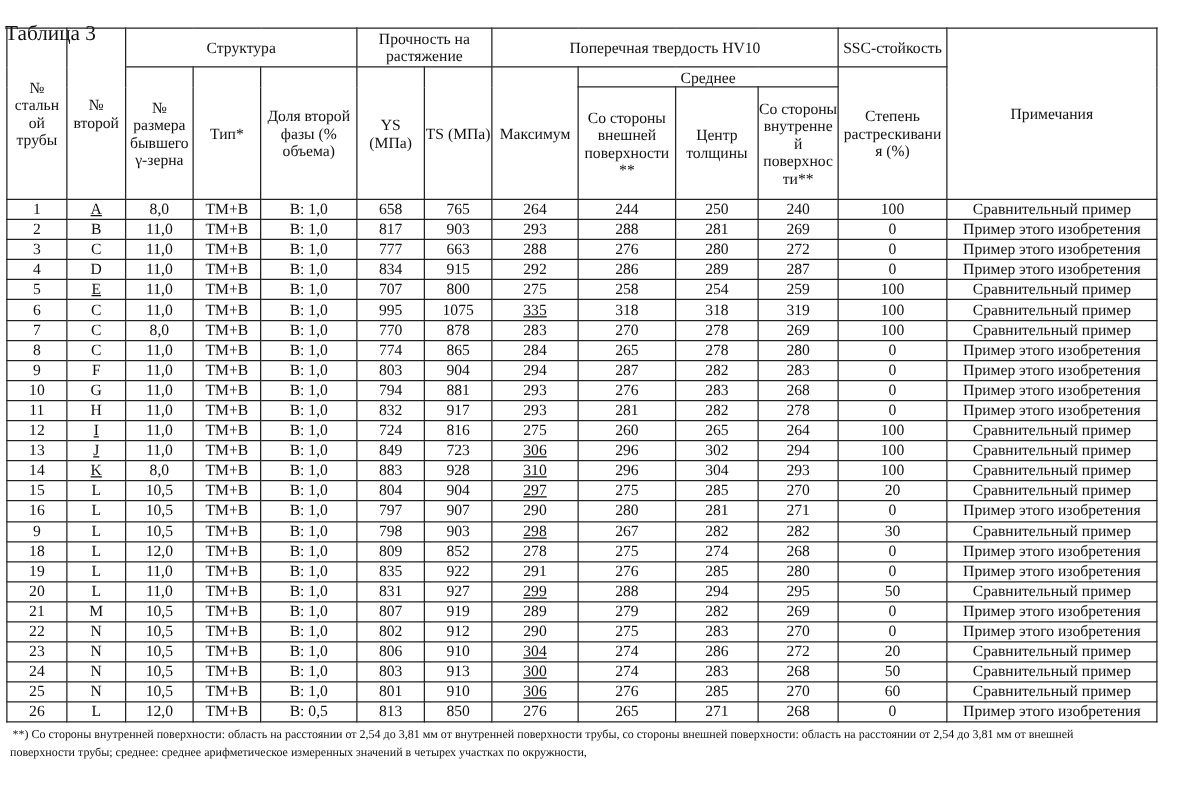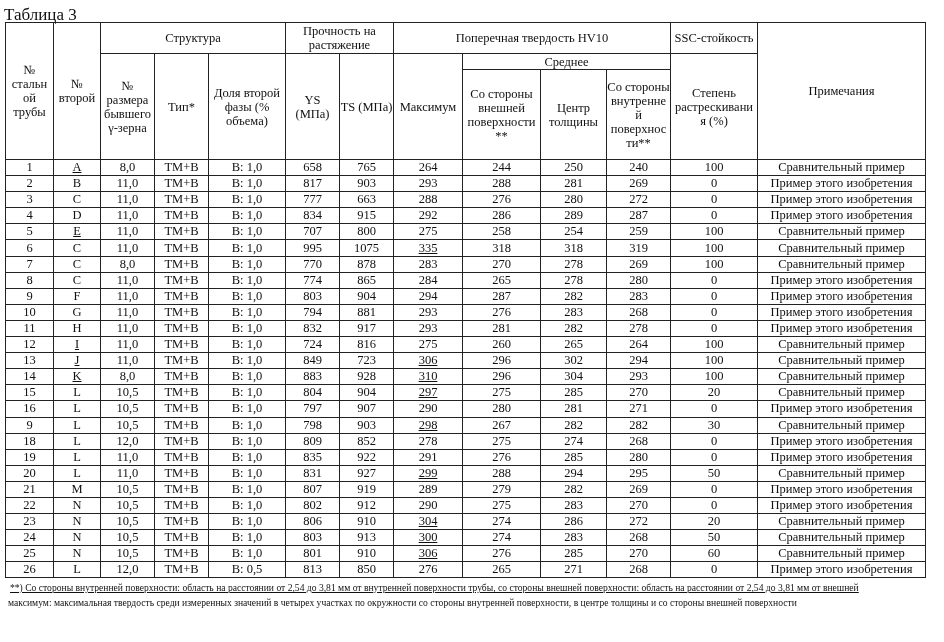--- a/index.html
+++ b/index.html
@@ -8,7 +8,7 @@
     font-family: "Liberation Serif", "DejaVu Serif", serif; color: #111;
   }
   .title {
-    position: absolute; left: 4px; top: 4px; font-size: 17px; line-height: 22px;
+    position: absolute; left: 4px; top: 16px; font-size: 17px; line-height: 22px;
   }
   table.main {
     position: absolute; left: 5px; top: 22px;

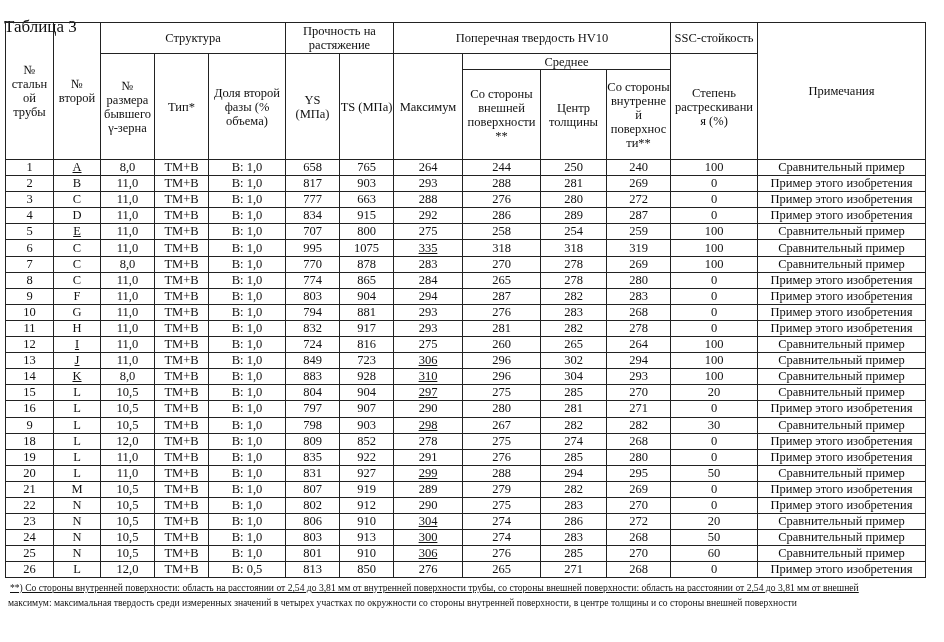--- a/index.html
+++ b/index.html
@@ -28,7 +28,7 @@
     font-size: 9.6px; line-height: 15px; white-space: nowrap;
   }
   .notes div { margin: 0; }
-  .notes .n2 { padding-left: 2px; text-decoration: underline; }
+  .notes .n2 { padding-left: 2px; }
 </style>
 </head>
 <body>

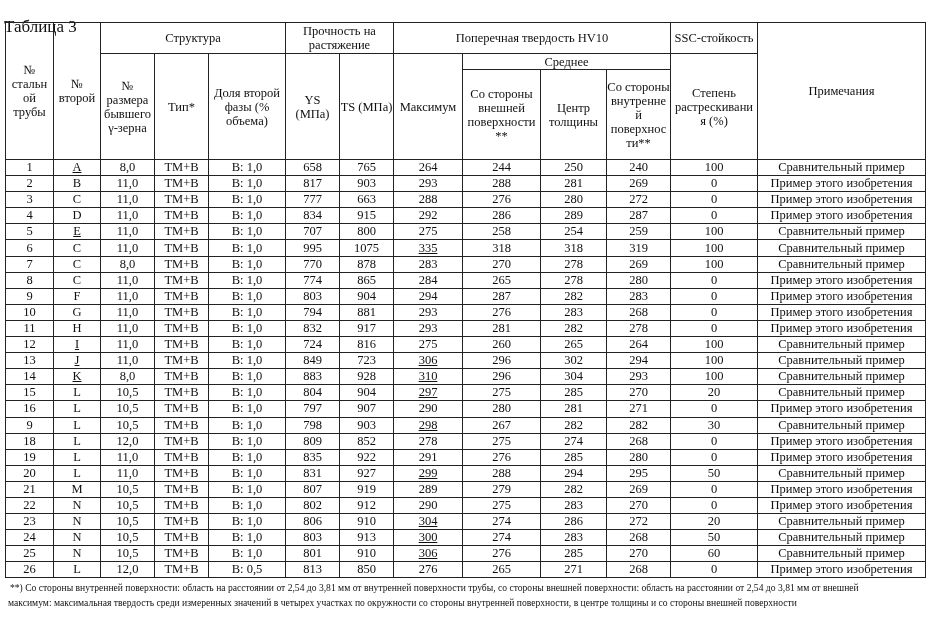--- a/index.html
+++ b/index.html
@@ -473,6 +473,7 @@
 
 <div class="notes">
   <div class="n2">**) Со стороны внутренней поверхности: область на расстоянии от 2,54 до 3,81 мм от внутренней поверхности трубы, со стороны внешней поверхности: область на расстоянии от 2,54 до 3,81 мм от внешней</div>
+  <div>поверхности трубы; среднее: среднее арифметическое измеренных значений в четырех участках по окружности,</div>
   <div>максимум: максимальная твердость среди измеренных значений в четырех участках по окружности со стороны внутренней поверхности, в центре толщины и со стороны внешней поверхности</div>
 </div>
 

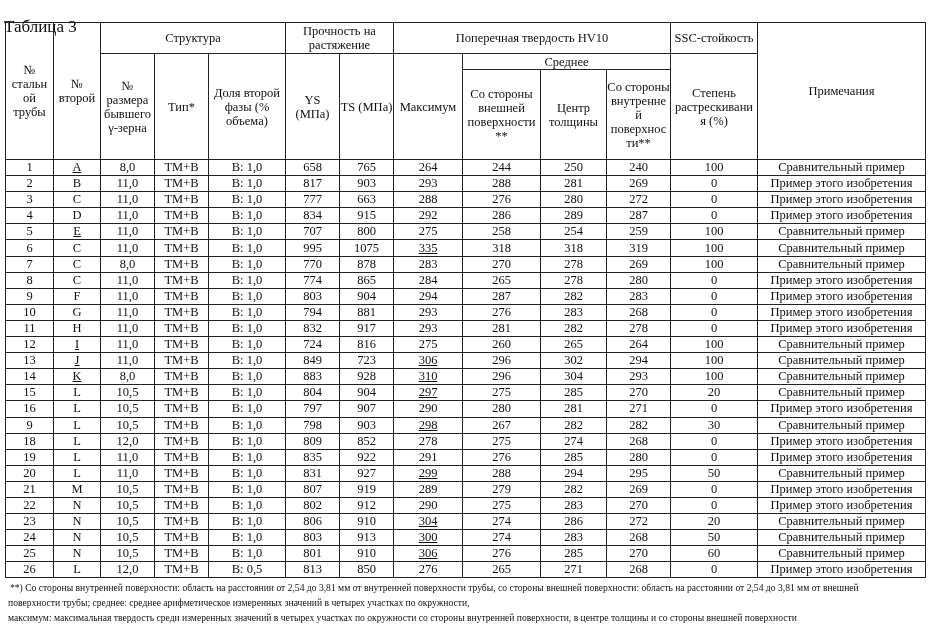--- a/index.html
+++ b/index.html
@@ -474,7 +474,6 @@
 <div class="notes">
   <div class="n2">**) Со стороны внутренней поверхности: область на расстоянии от 2,54 до 3,81 мм от внутренней поверхности трубы, со стороны внешней поверхности: область на расстоянии от 2,54 до 3,81 мм от внешней</div>
   <div>поверхности трубы; среднее: среднее арифметическое измеренных значений в четырех участках по окружности,</div>
-  <div>максимум: максимальная твердость среди измеренных значений в четырех участках по окружности со стороны внутренней поверхности, в центре толщины и со стороны внешней поверхности</div>
 </div>
 
 </body></html>

